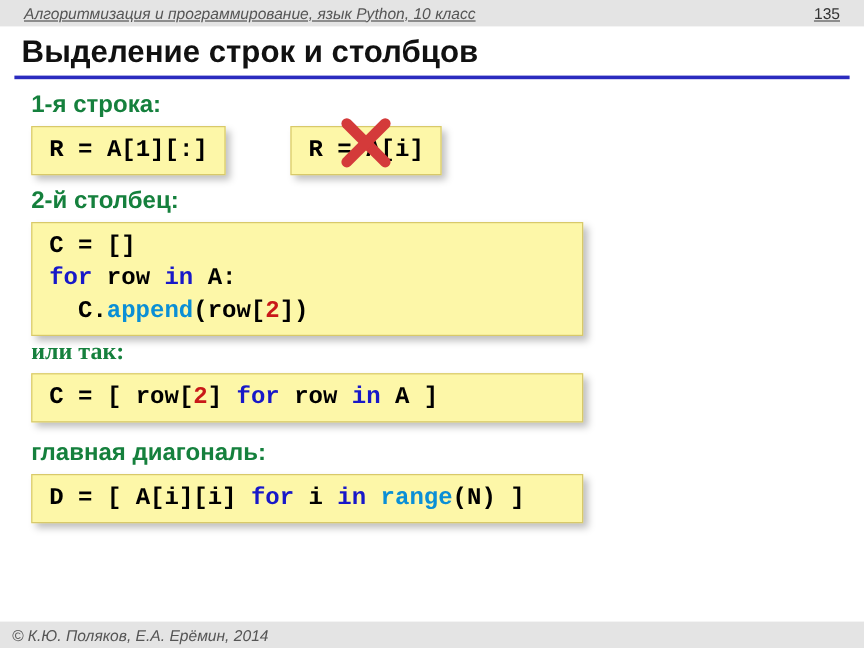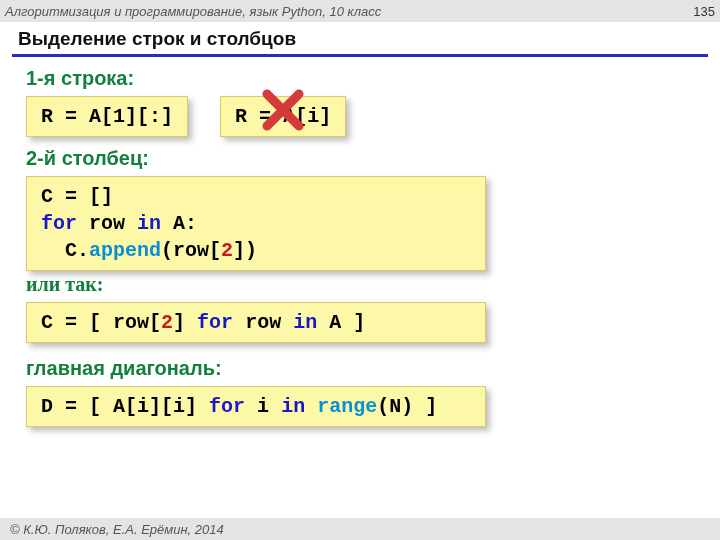--- a/index.html
+++ b/index.html
@@ -17,10 +17,11 @@
     display: flex;
     justify-content: space-between;
     align-items: center;
-    padding: 0 5px;
+    padding: 0 20px;
     font-size: 13px;
     color: #555;
     font-style: italic;
+    text-decoration: underline;
   }
   .page-num { font-style: normal; color: #333; }
   .title {

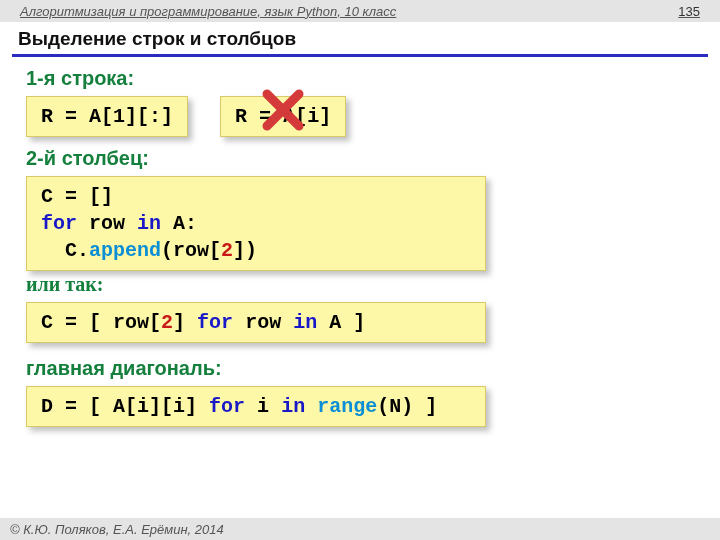--- a/index.html
+++ b/index.html
@@ -25,7 +25,7 @@
   }
   .page-num { font-style: normal; color: #333; }
   .title {
-    font-size: 19px;
+    font-size: 26px;
     font-weight: bold;
     color: #111;
     padding: 6px 18px 4px 18px;

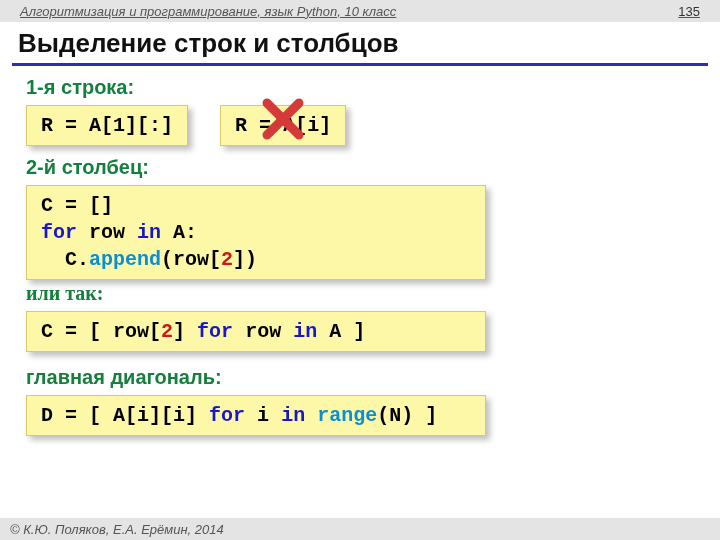--- a/index.html
+++ b/index.html
@@ -49,7 +49,7 @@
   .row {
     display: flex;
     align-items: flex-start;
-    gap: 32px;
+    gap: 54px;
     margin-bottom: 10px;
   }
   .codebox {

